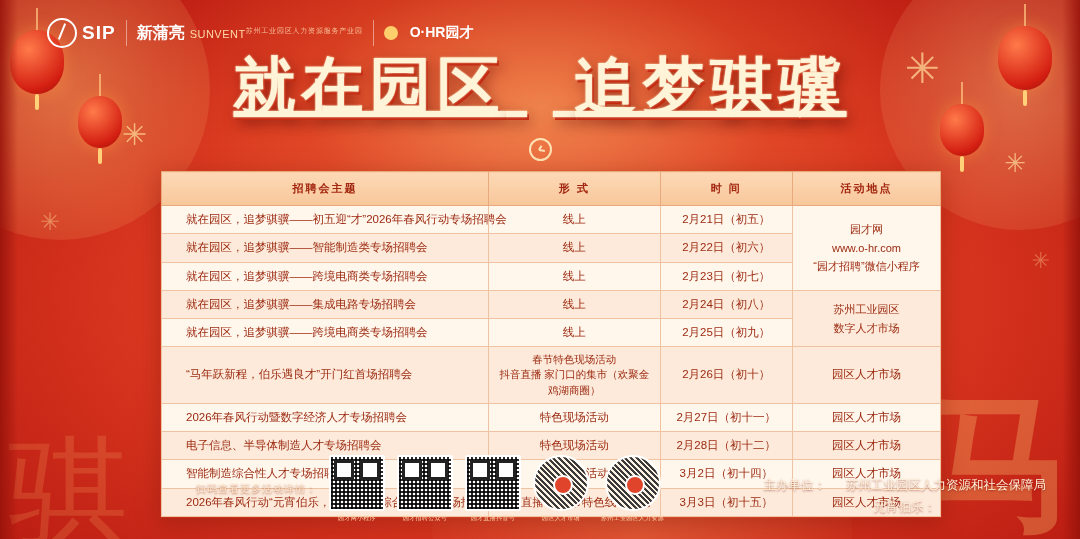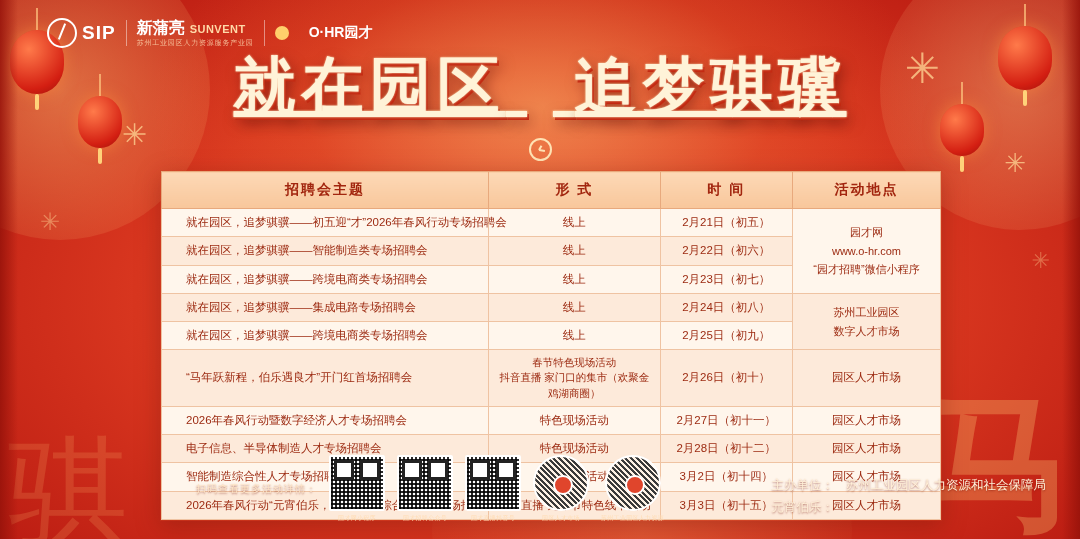--- a/index.html
+++ b/index.html
@@ -152,7 +152,7 @@
   }
   .logo-sunvent {
     display: flex;
-    flex-direction: column;
+    flex-direction: row;
     line-height: 1.05;
   }
   .sv-row { display: flex; align-items: baseline; gap: 5px; }

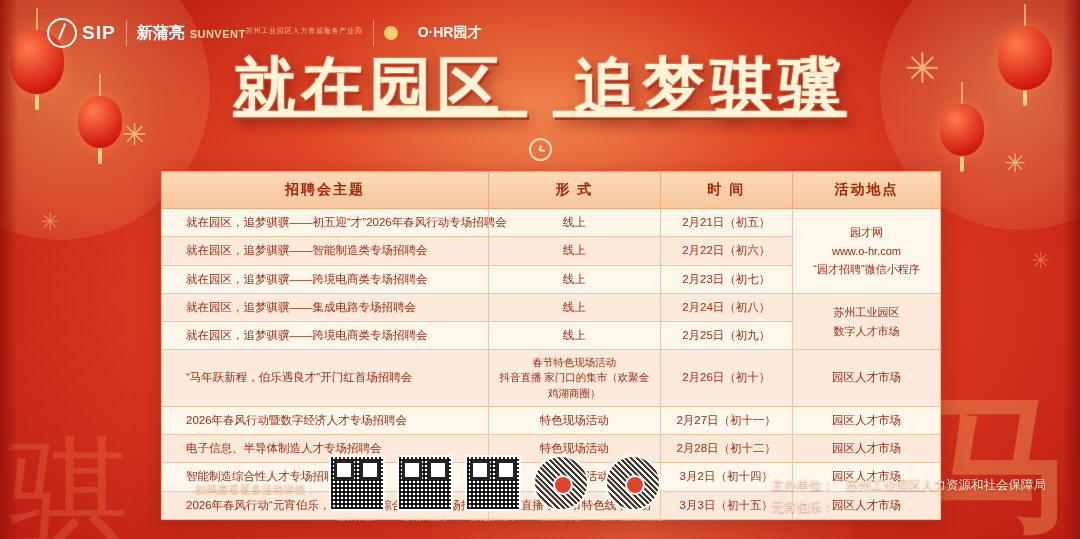--- a/index.html
+++ b/index.html
@@ -157,7 +157,7 @@
   }
   .sv-row { display: flex; align-items: baseline; gap: 5px; }
   .sv-cn { font-size: 16px; font-weight: bold; color: #fff; }
-  .sv-en { font-size: 11px; color: #ffd9a8; letter-spacing: .5px; font-weight: bold; }
+  .sv-en { font-size: 11px; color: #ffd9a8; letter-spacing: .5px; }
   .sv-sub { font-size: 7px; color: rgba(255,220,180,.8); letter-spacing: .8px; margin-top: 2px; }
   .logo-ohr {
     display: flex; align-items: center; gap: 20px;

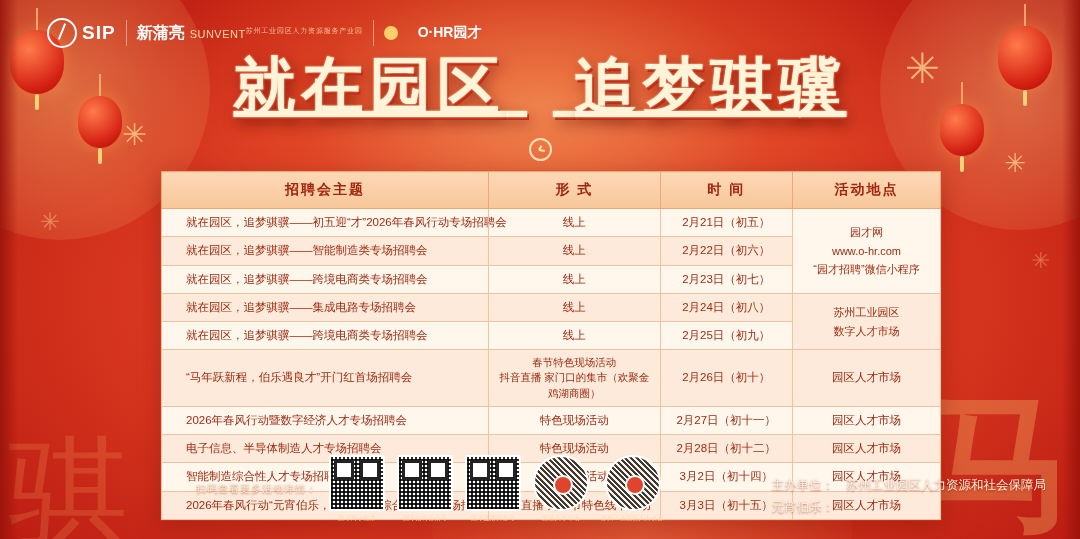--- a/index.html
+++ b/index.html
@@ -160,7 +160,7 @@
   .sv-en { font-size: 11px; color: #ffd9a8; letter-spacing: .5px; }
   .sv-sub { font-size: 7px; color: rgba(255,220,180,.8); letter-spacing: .8px; margin-top: 2px; }
   .logo-ohr {
-    display: flex; align-items: center; gap: 20px;
+    display: flex; align-items: center; gap: 12px;
   }
   .ohr-dot {
     width: 14px; height: 14px; border-radius: 50%;

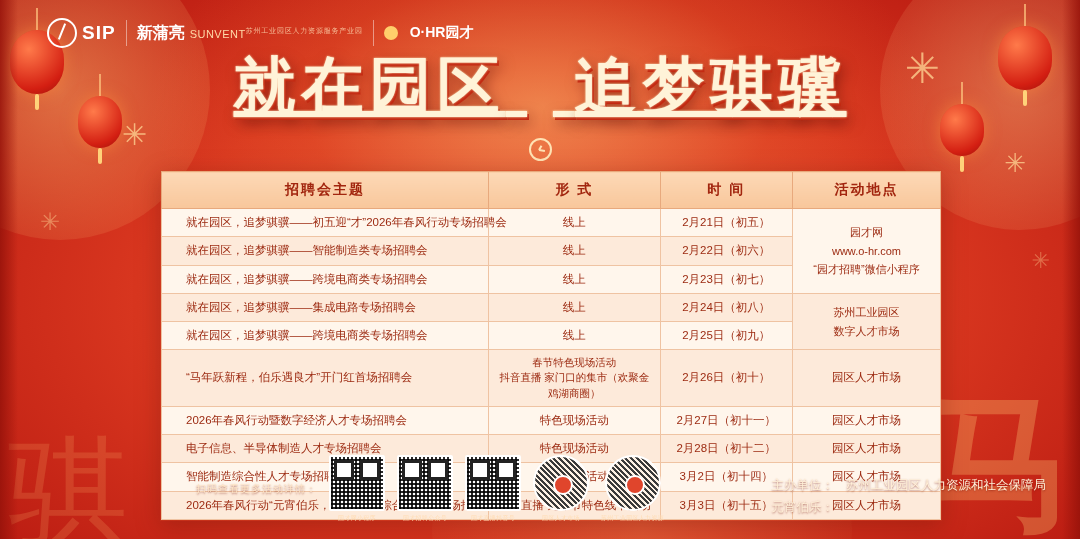--- a/index.html
+++ b/index.html
@@ -244,7 +244,7 @@
   thead th {
     background: linear-gradient(180deg, #fdd9b6 0%, #f8c79b 100%);
     color: #a2260f;
-    font-size: 14px;
+    font-size: 11px;
     font-weight: bold;
     letter-spacing: 2px;
     padding: 9px 4px;

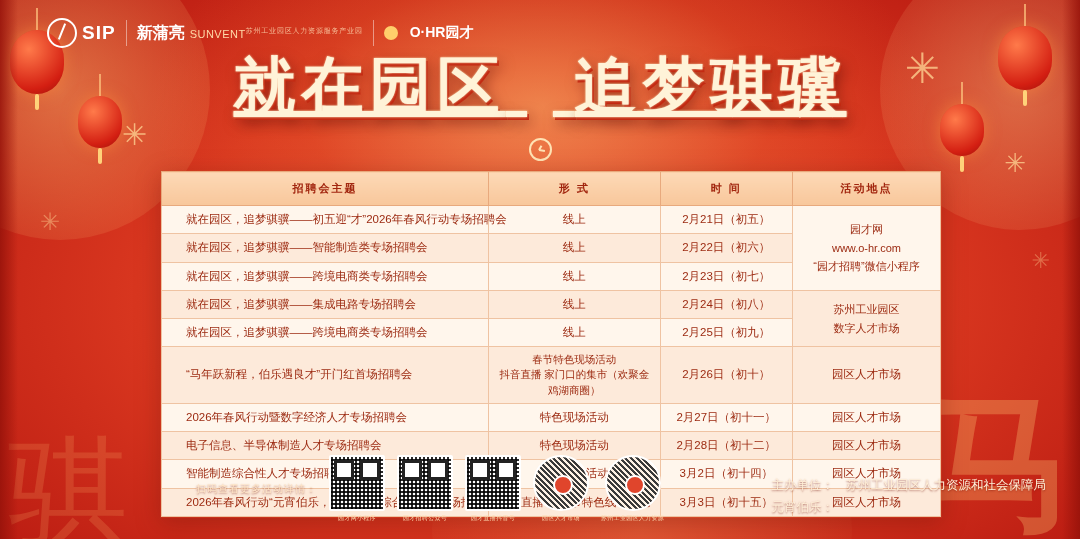--- a/index.html
+++ b/index.html
@@ -361,7 +361,7 @@
     line-height: 1.75;
     text-shadow: 0 1px 2px rgba(120,20,10,.6);
   }
-  .org-row { display: flex; gap: 12px; }
+  .org-row { display: flex; gap: 20px; justify-content: center; }
   .org-key { flex: none; }
 
   

